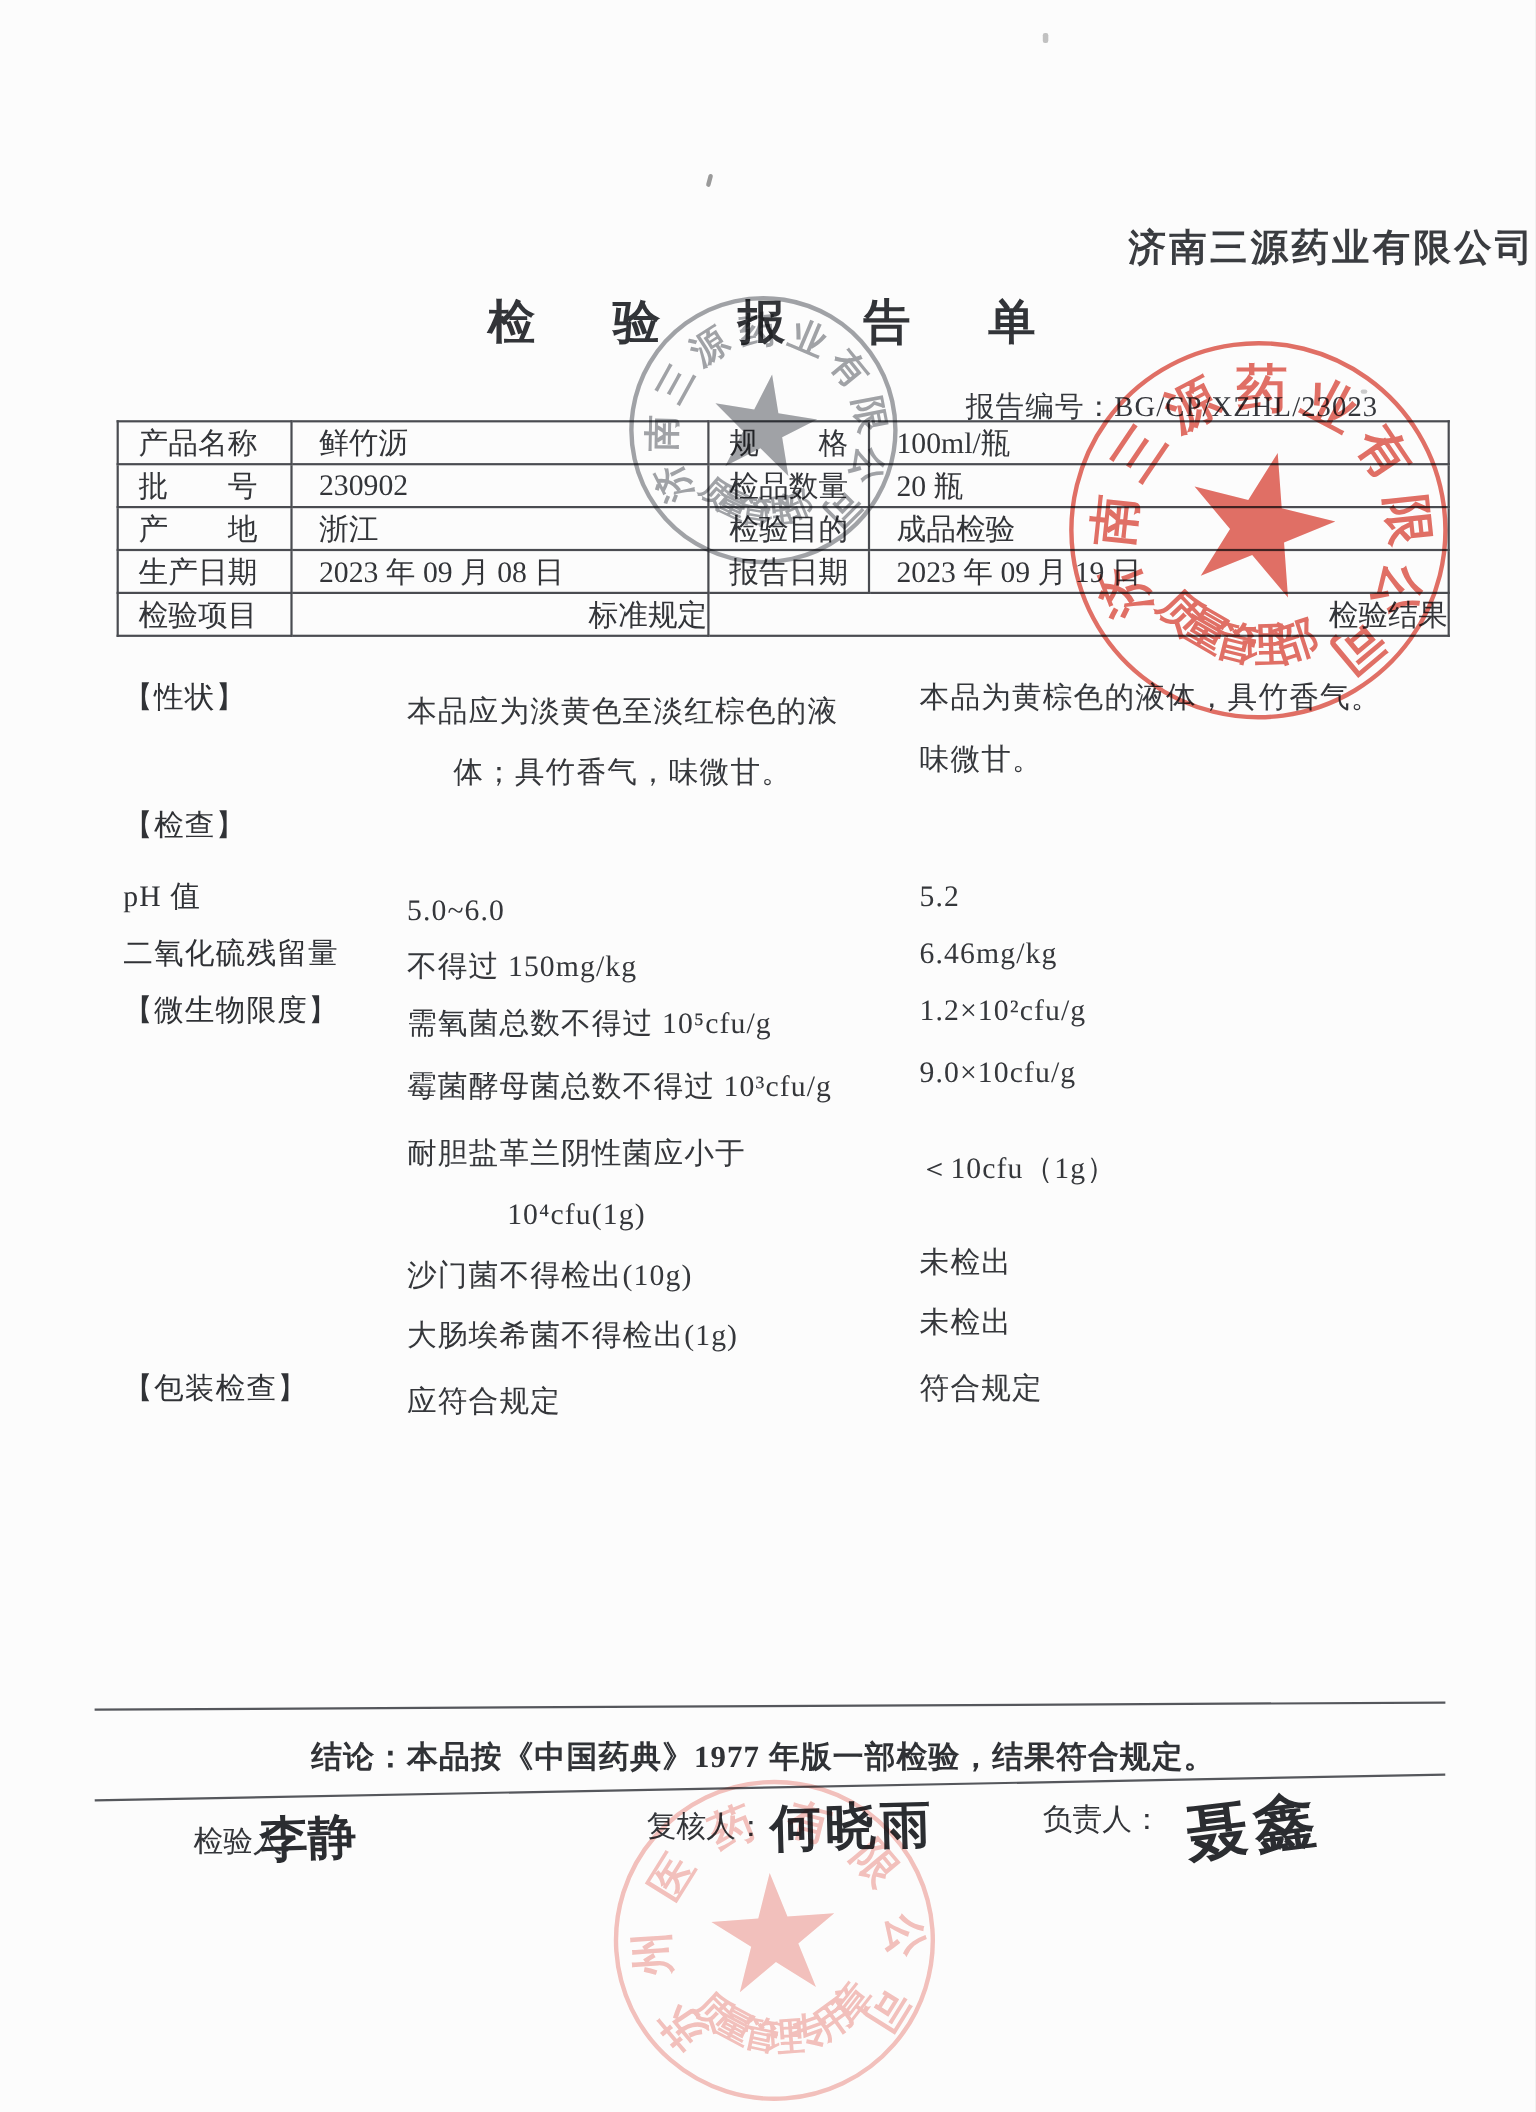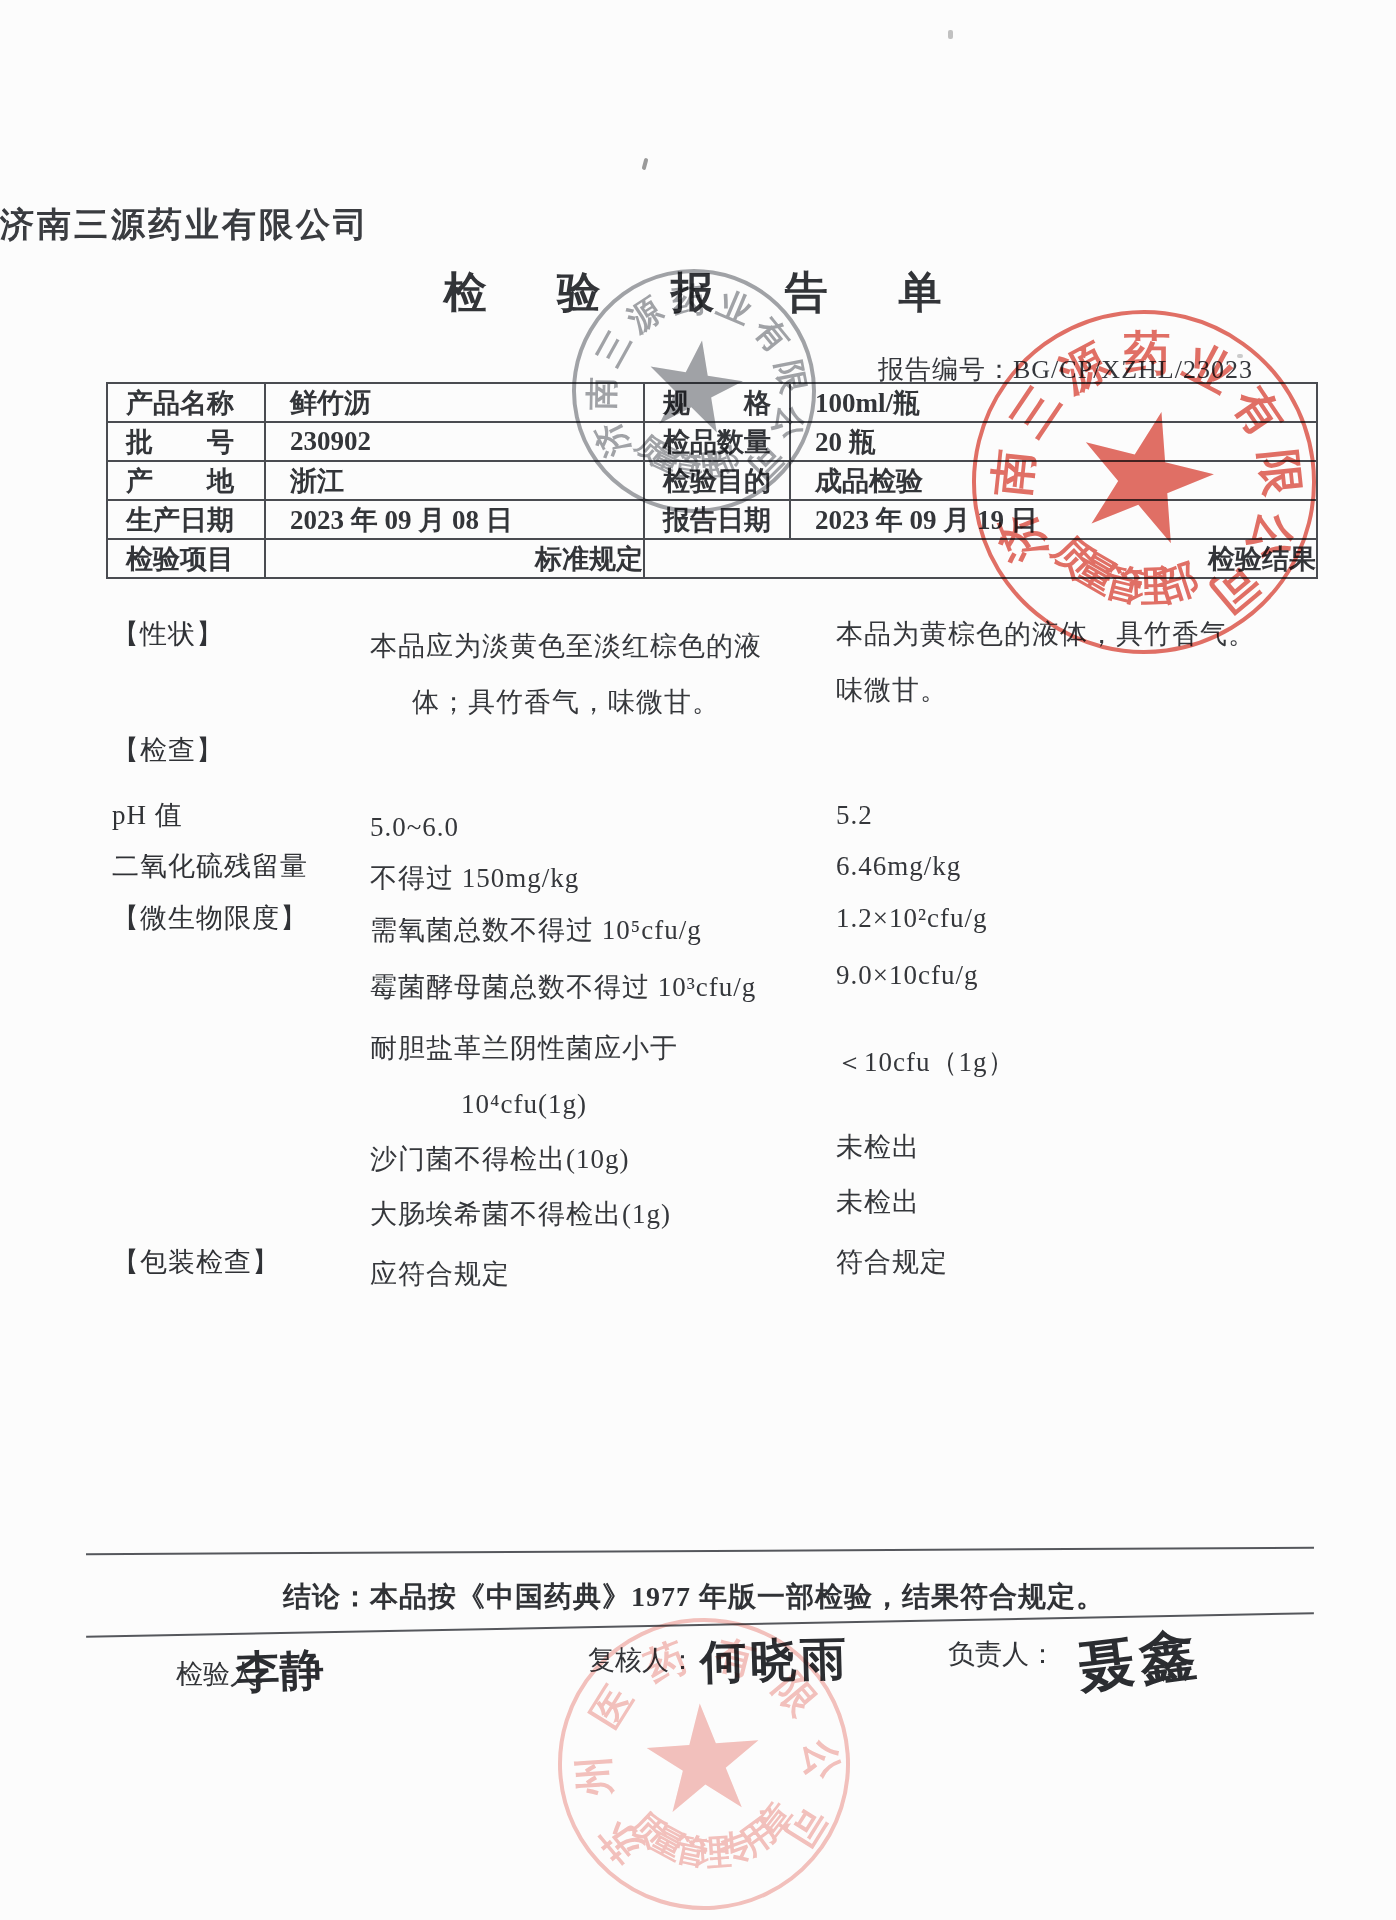--- a/index.html
+++ b/index.html
@@ -12,7 +12,7 @@
   
   .company-title{
     position:absolute; top:202px; left:0; width:100%;
-    text-align:left; font-size:34px; font-weight:700; letter-spacing:3px;
+    text-align:right; font-size:34px; font-weight:700; letter-spacing:3px;
     color:#3a3c40;
   }
   .doc-title{

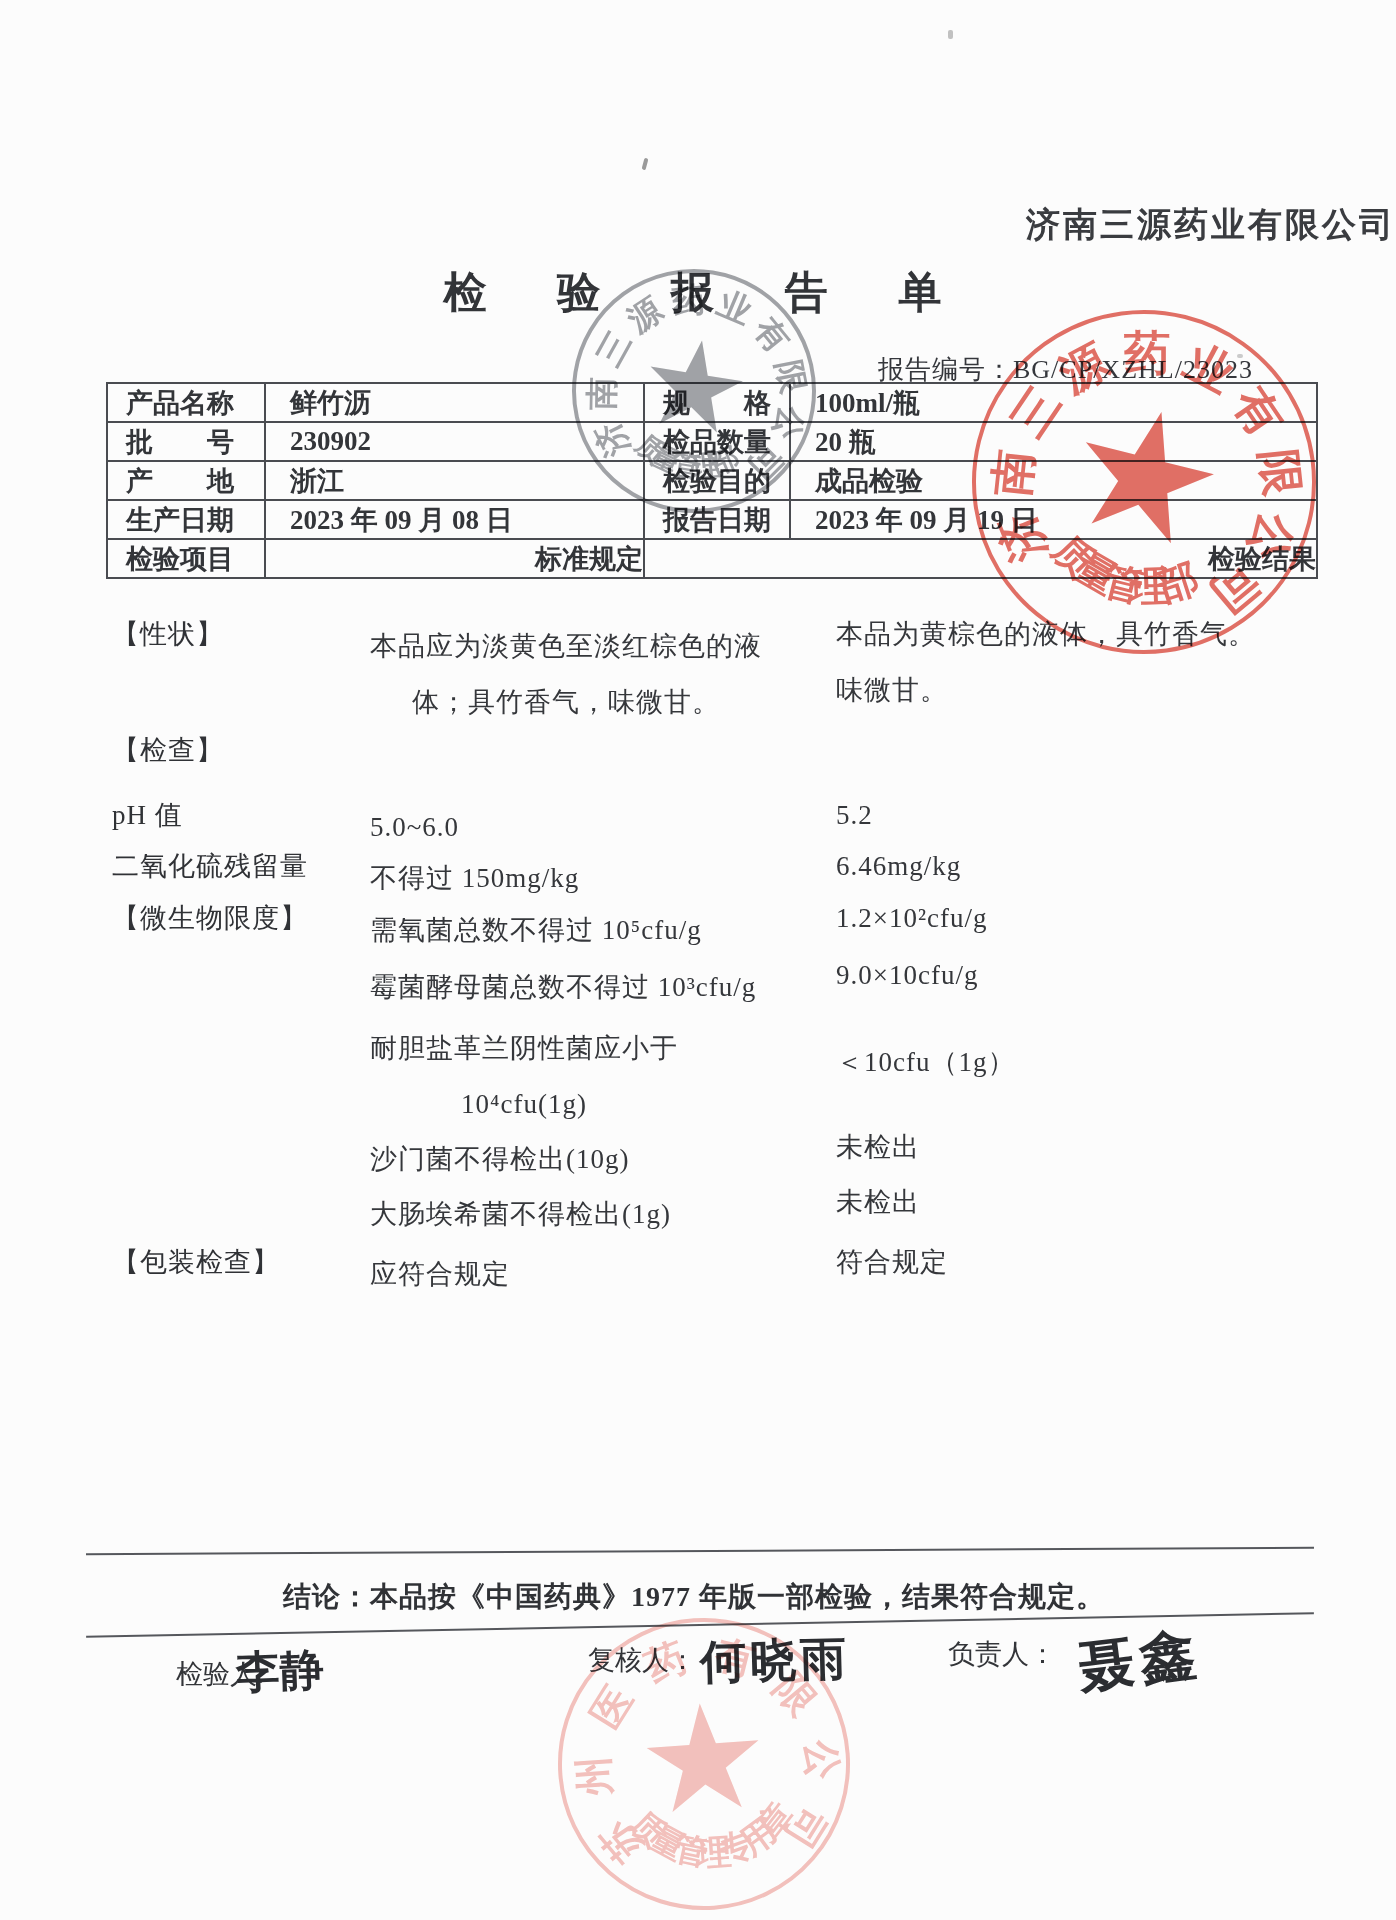--- a/index.html
+++ b/index.html
@@ -29,7 +29,7 @@
   .info-table{
     position:absolute; left:106px; top:382px; width:1210px;
     border-collapse:collapse; table-layout:fixed;
-    font-size:27px; color:#333539;font-weight:bold;
+    font-size:27px; color:#333539;
   }
   .info-table td{
     border:2px solid #4a4c51; height:37px; padding:0 4px 0 16px;

